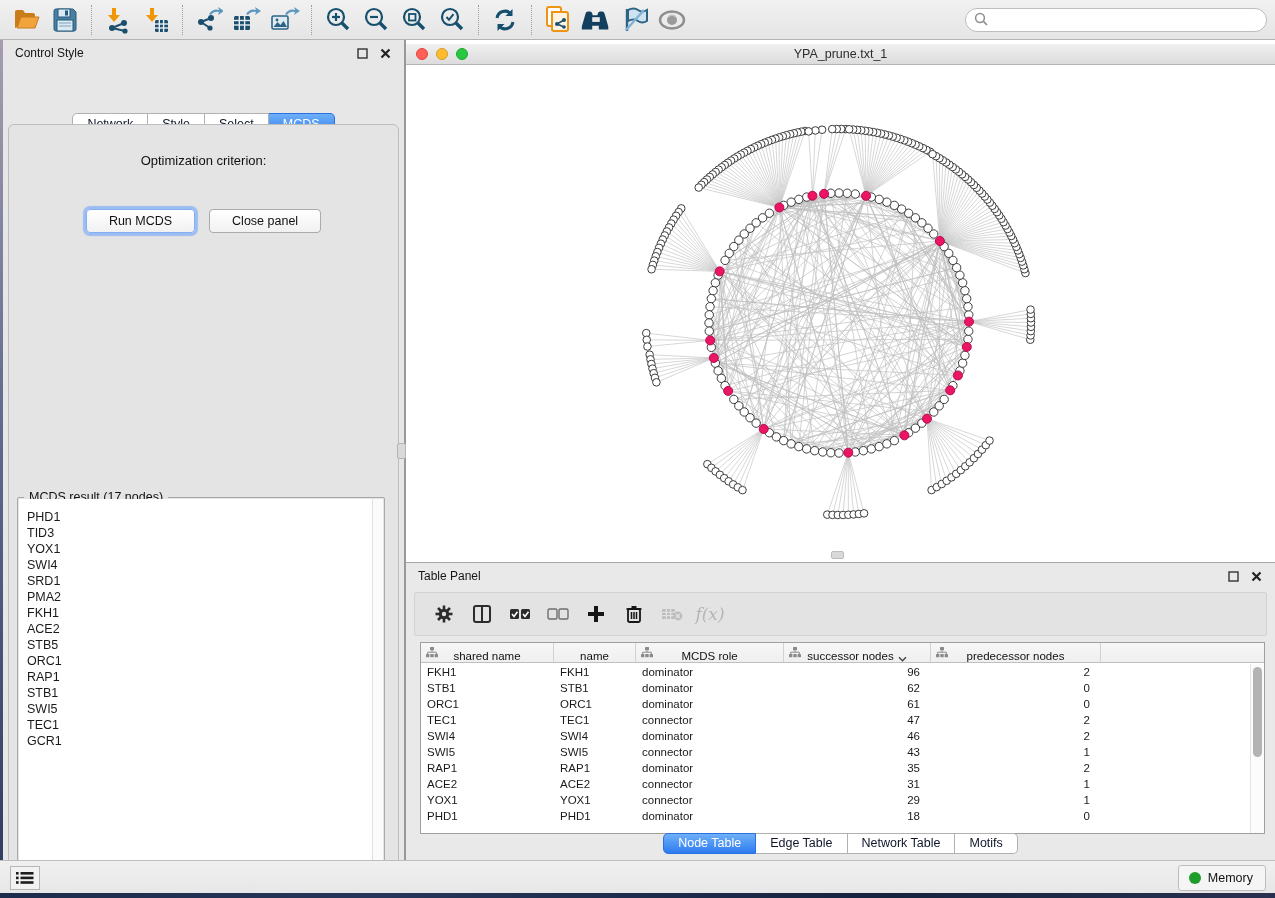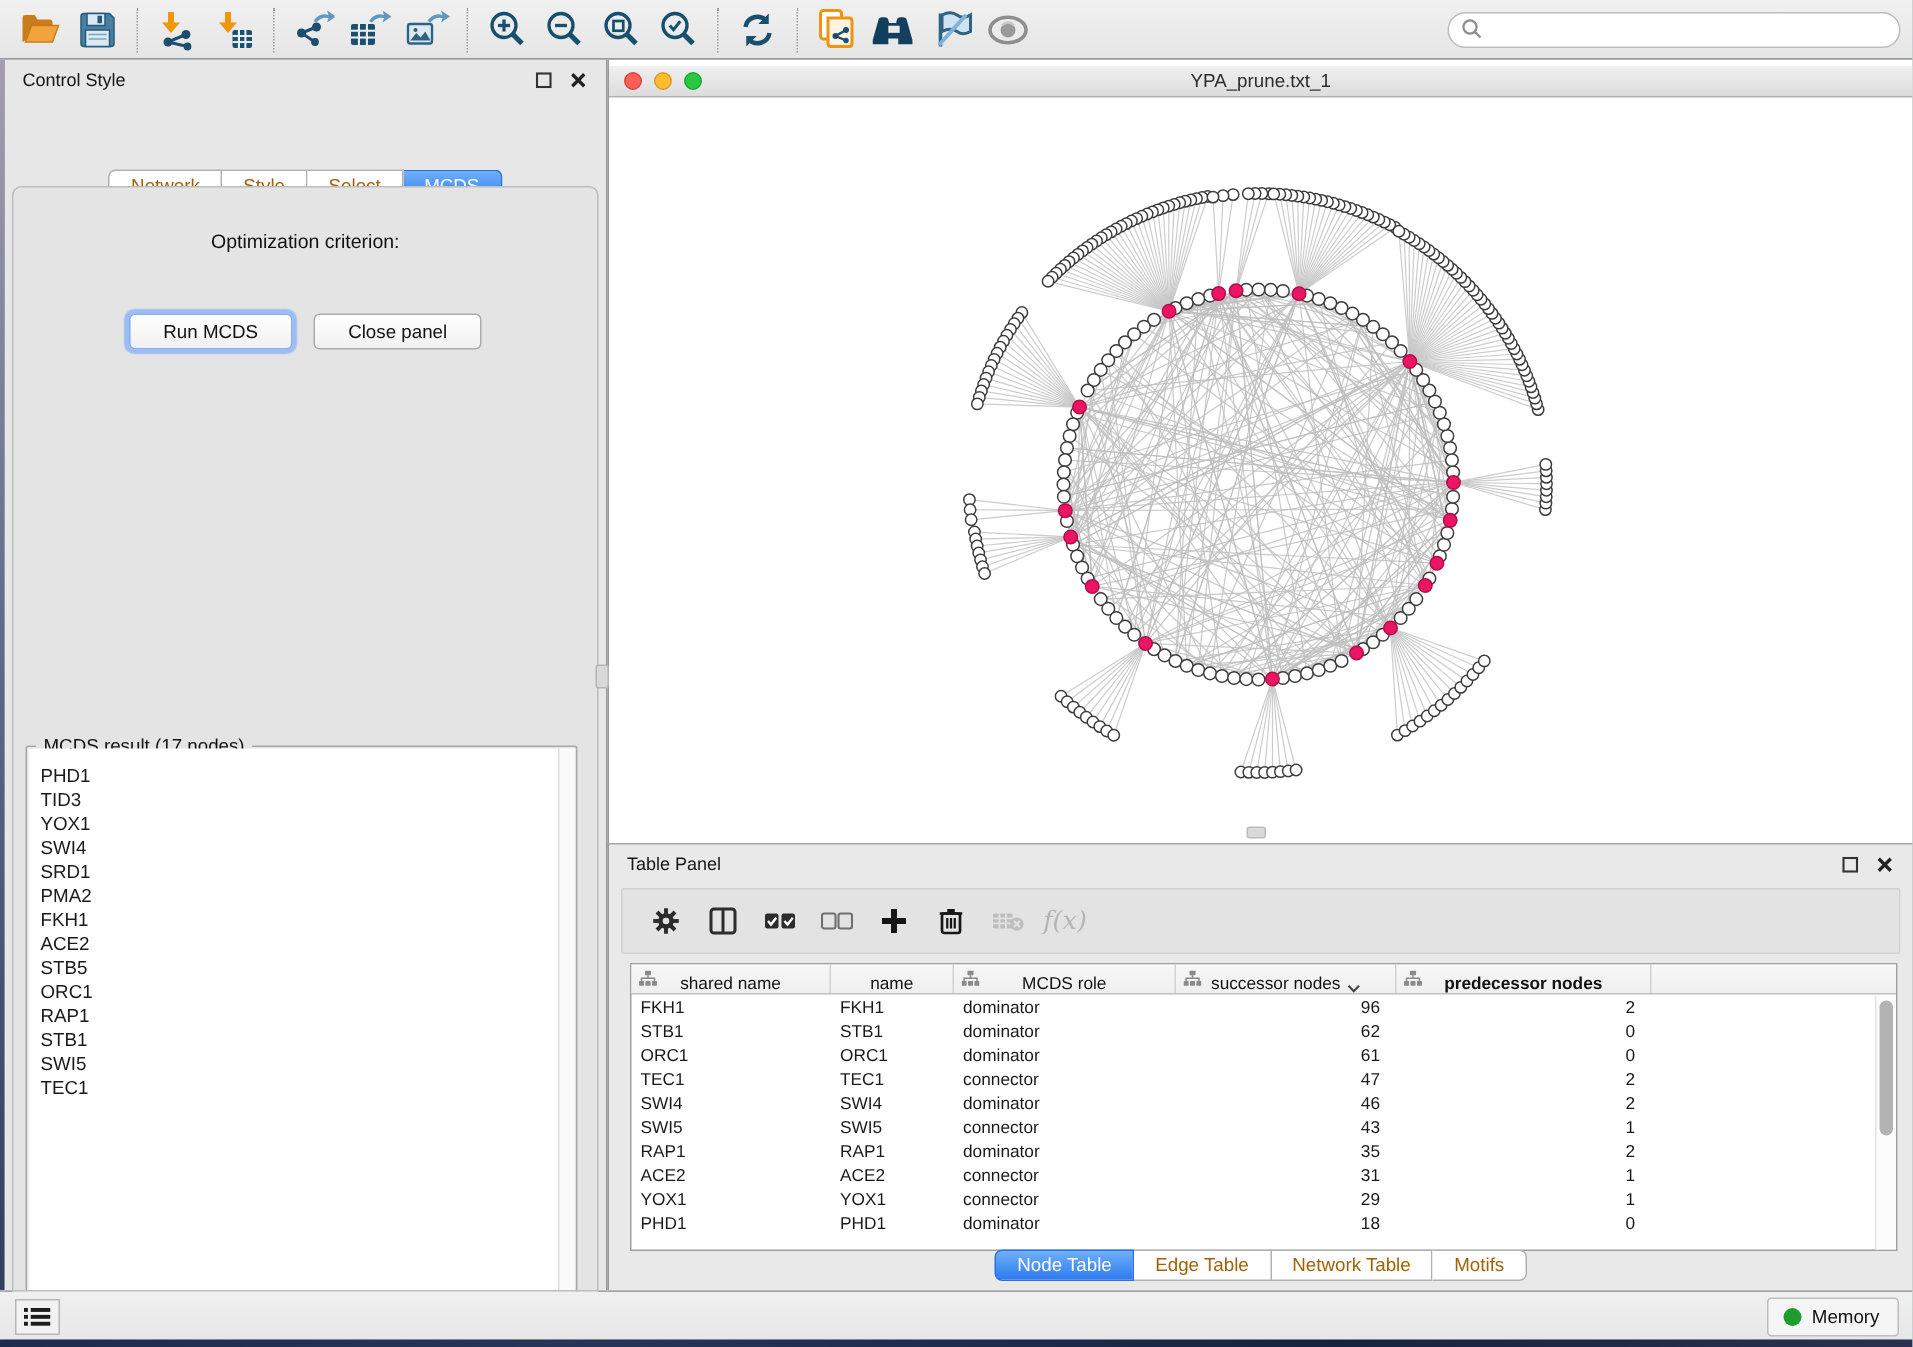--- a/index.html
+++ b/index.html
@@ -1211,7 +1211,7 @@
               <path d="M1 1.2 L4.5 4.8 L8 1.2" fill="none" stroke="#444" stroke-width="1.4"></path>
             </svg>
           </div>
-          <div class="dt-h" style="width: 170px; font-weight: bold;">
+          <div class="dt-h" style="width: 170px;">
             <svg class="hicon" width="12" height="11" viewBox="0 0 12 11">
               <g fill="#8a8a8a">
                 <rect x="4" y="0" width="4" height="3.2" rx="0.5"></rect>

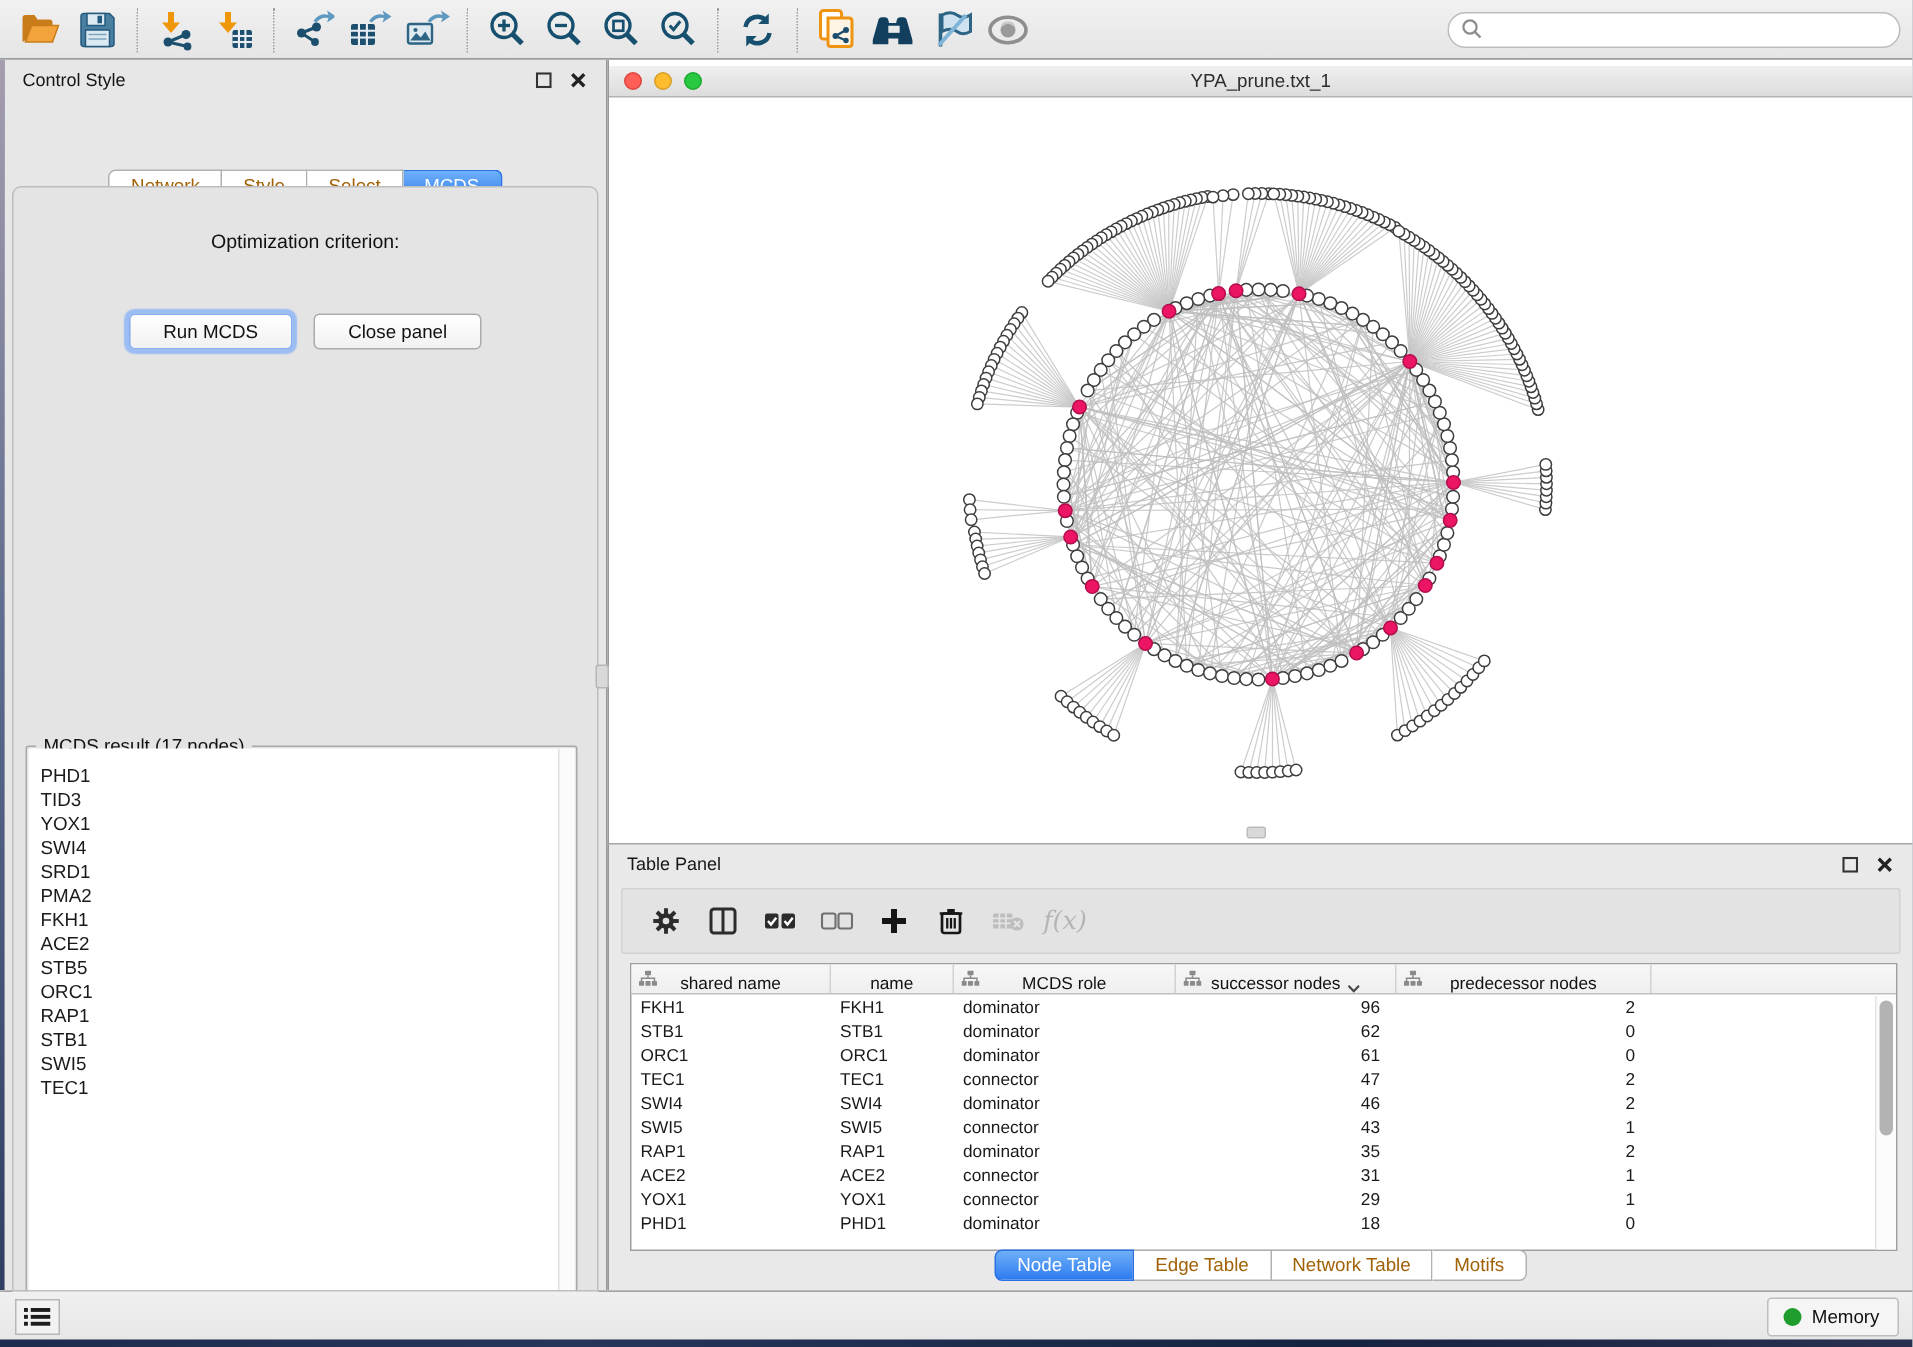--- a/index.html
+++ b/index.html
@@ -329,6 +329,7 @@
             <div class="mcds-item">STB1</div>
             <div class="mcds-item">SWI5</div>
             <div class="mcds-item">TEC1</div>
+            <div class="mcds-item">GCR1</div>
           </div>
         <div class="mcds-scroll"></div>
       </div>

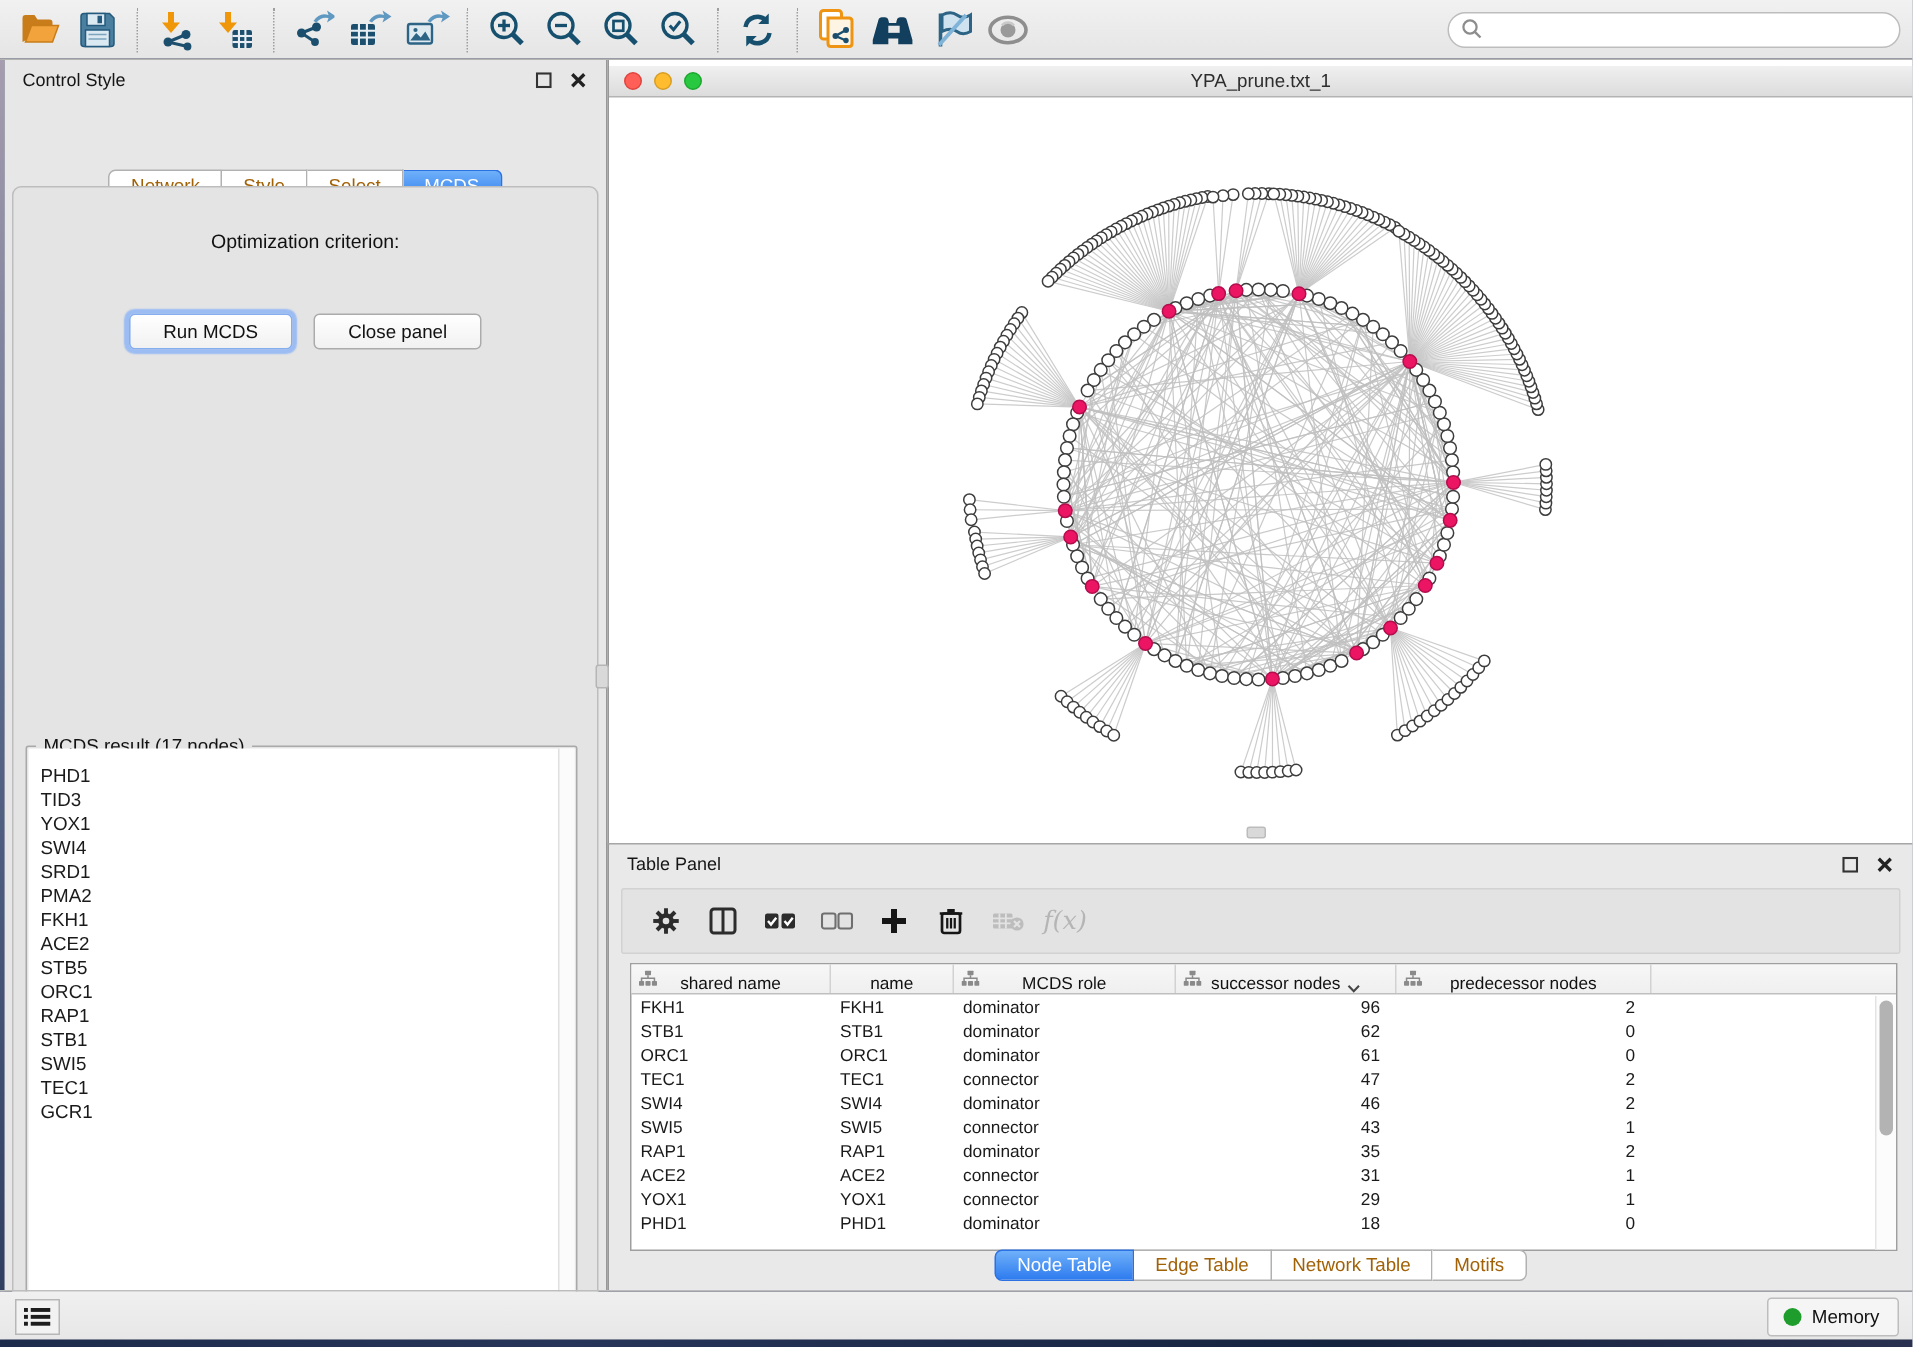--- a/index.html
+++ b/index.html
@@ -38,7 +38,7 @@
   .cp-tabs { position:absolute; top:73px; left:0; right:0; display:flex; justify-content:center; }
   .seg { display:flex; }
   .seg .tab { height:23px; line-height:21px; padding:0 14px; background:#fff;
-    border:1px solid #b1b1b1; border-left:none; font-size:12.5px; text-align:center; color:#a16207; }
+    border:1px solid #b1b1b1; border-left:none; font-size:12.5px; text-align:center; color:#0f172a; }
   .seg .tab:first-child { border-left:1px solid #b1b1b1; border-radius:5px 0 0 5px; }
   .seg .tab:last-child { border-radius:0 5px 5px 0; }
   .seg .tab.active { background:linear-gradient(180deg,#6fb0f9,#2d7bef);

